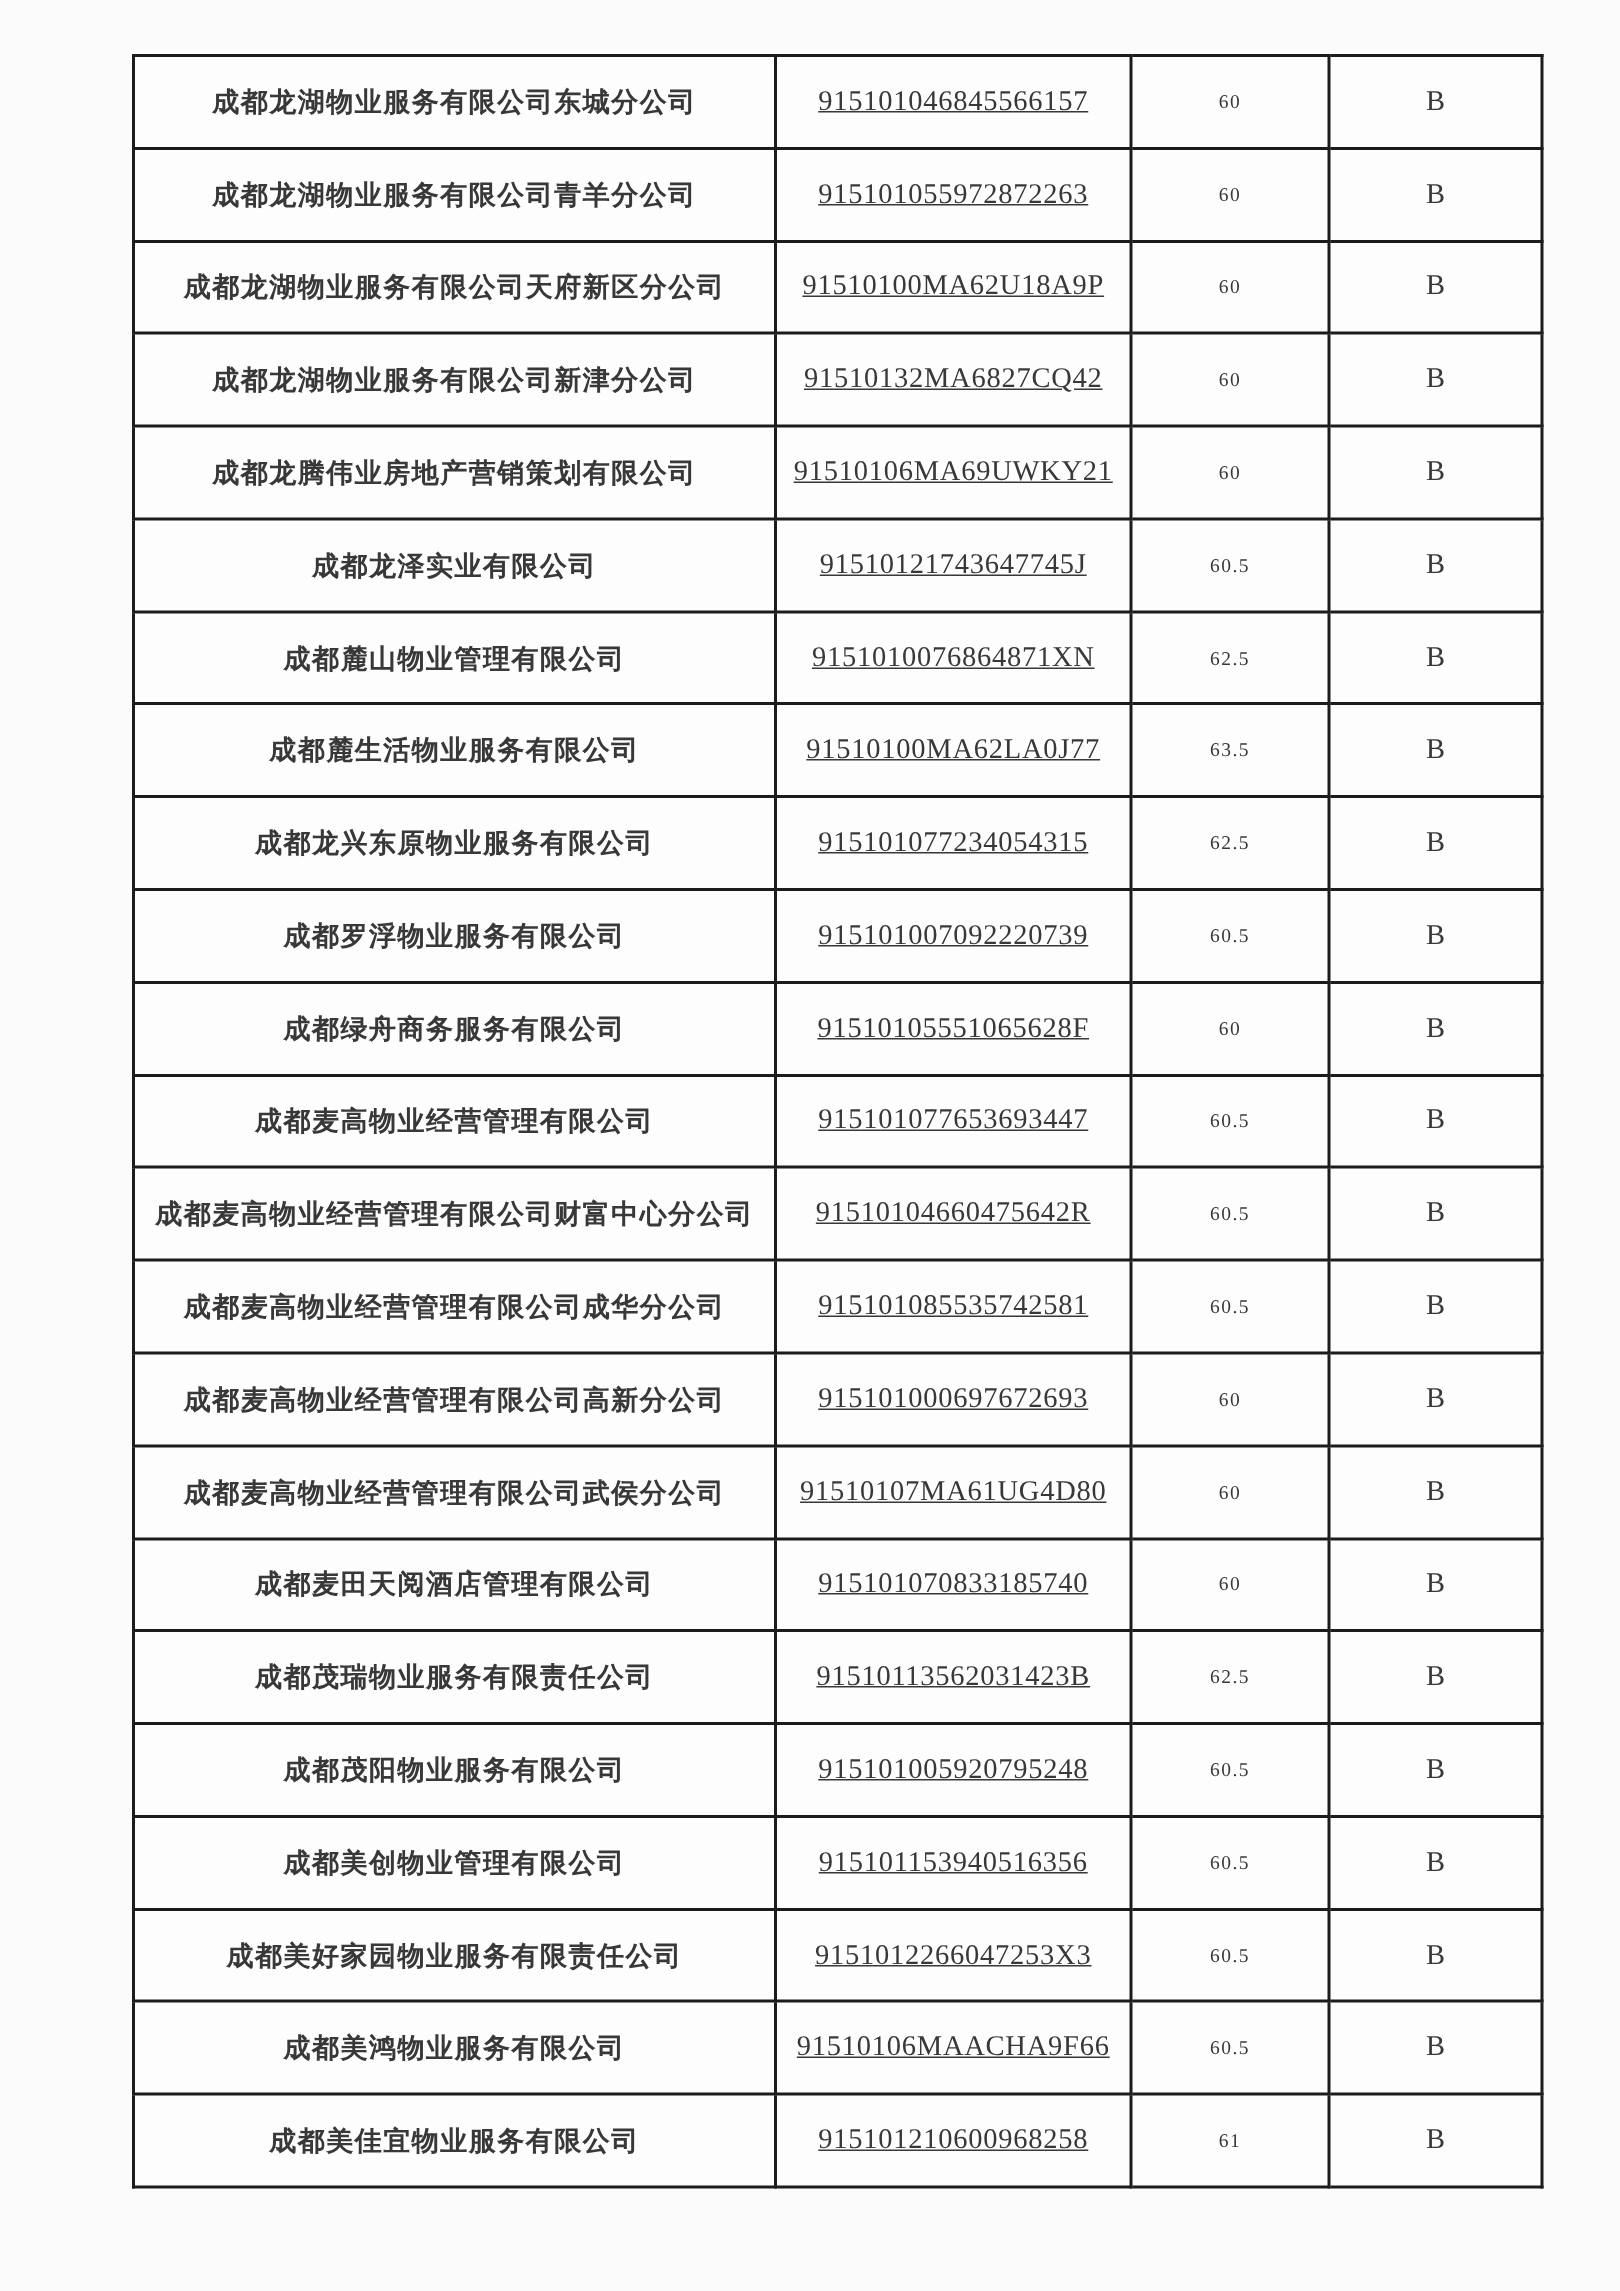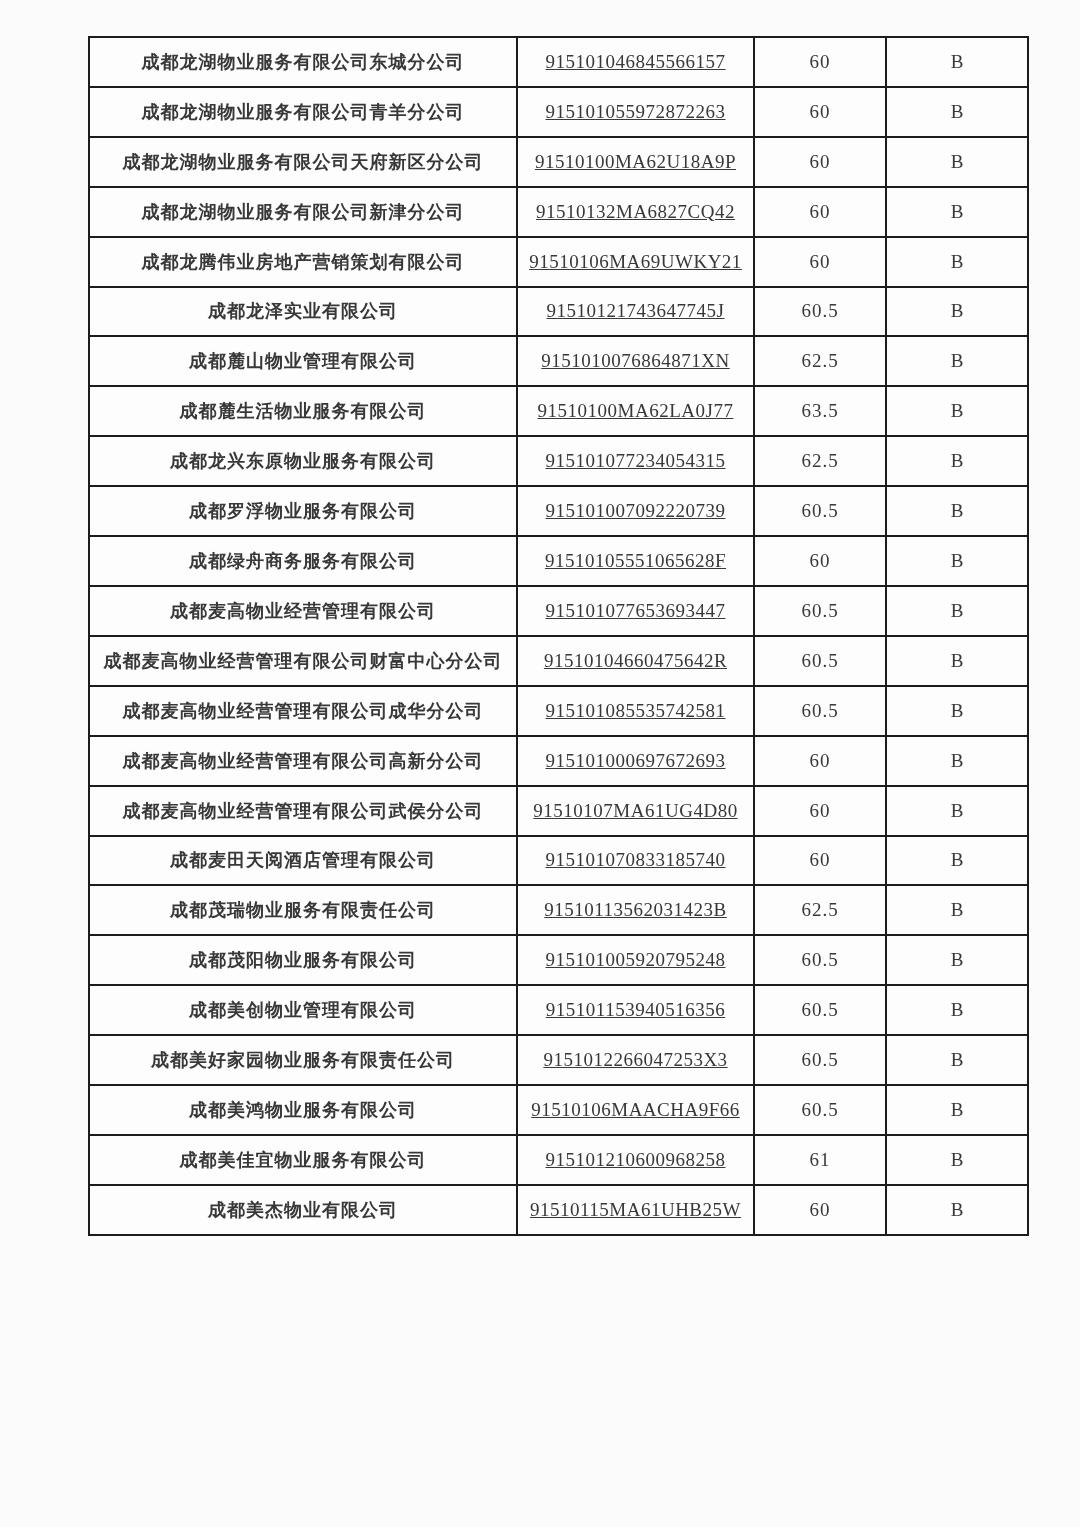--- a/index.html
+++ b/index.html
@@ -22,7 +22,7 @@
     left: 88px;
     top: 36px;
     width: 939px;
-    height: 1200px;
+    height: 1423px;
     border-collapse: collapse;
     table-layout: fixed;
     background: #fdfdfd;

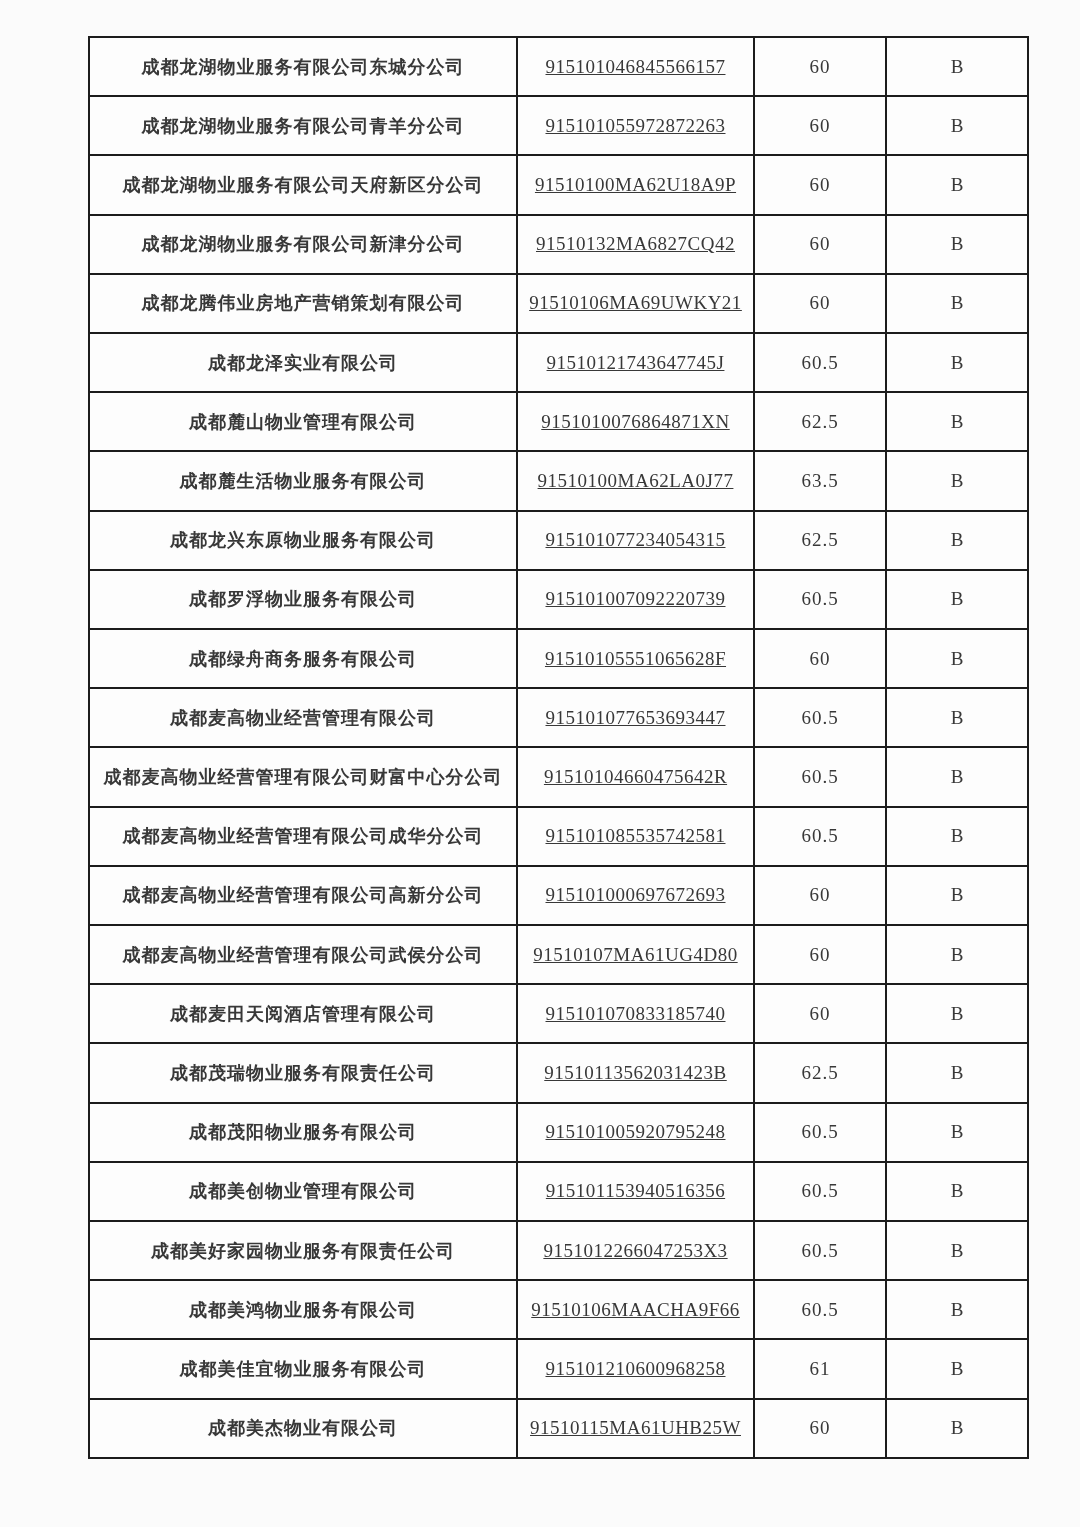--- a/index.html
+++ b/index.html
@@ -49,7 +49,7 @@
     text-decoration: underline;
   }
   td.c-score {
-    font-size: 19px;
+    font-size: 13px;
     letter-spacing: 1px;
     color: #3d3d3d;
   }

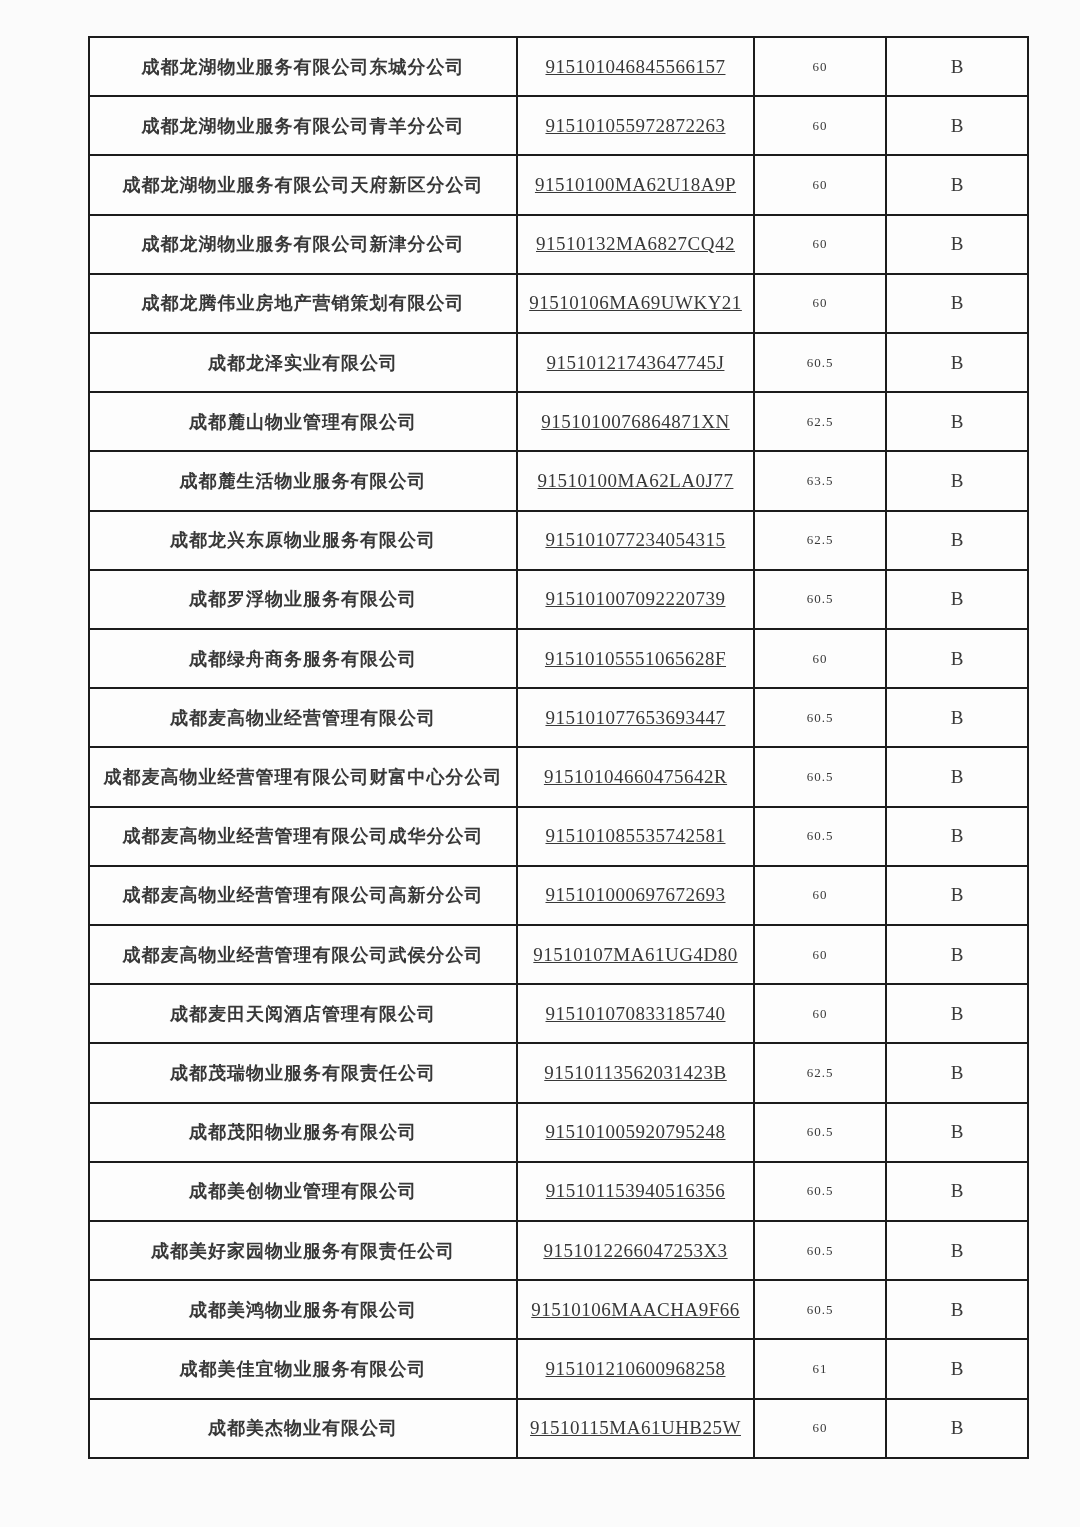--- a/index.html
+++ b/index.html
@@ -233,12 +233,6 @@
     <td class="c-grade">B</td>
   </tr>
 
-  <tr>
-    <td class="c-name">成都美杰物业有限公司</td>
-    <td class="c-code">91510115MA61UHB25W</td>
-    <td class="c-score">60</td>
-    <td class="c-grade">B</td>
-  </tr>
 </tbody>
   </table>
 </div>

